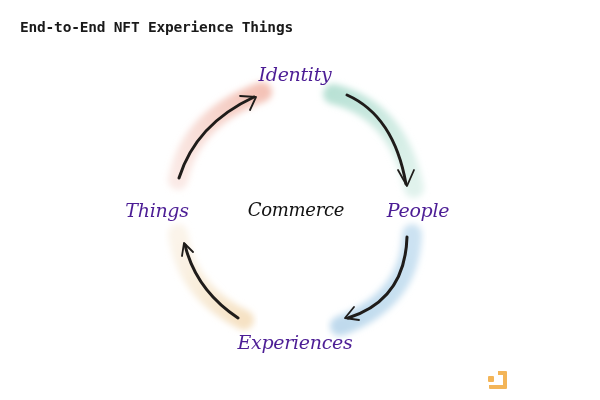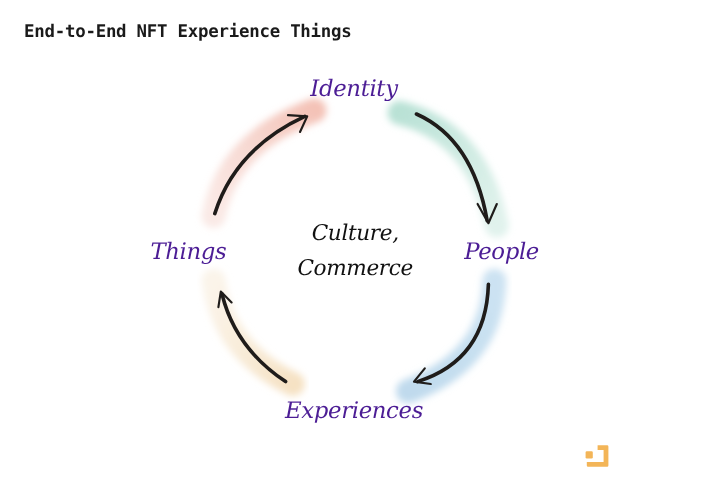--- a/index.html
+++ b/index.html
@@ -79,7 +79,6 @@
 <div class="lbl" style="left:157px; top:210px;">Things</div>
 
 <div class="center">
-  <div>Culture,</div>
   <div>Commerce</div>
 </div>
 

